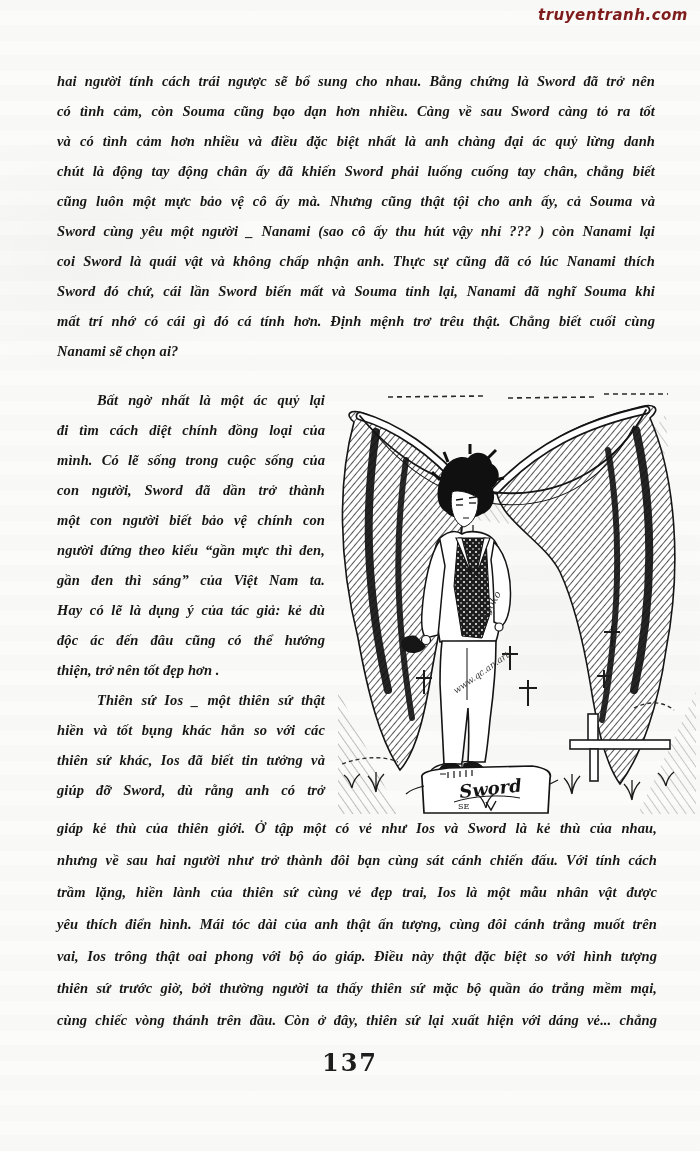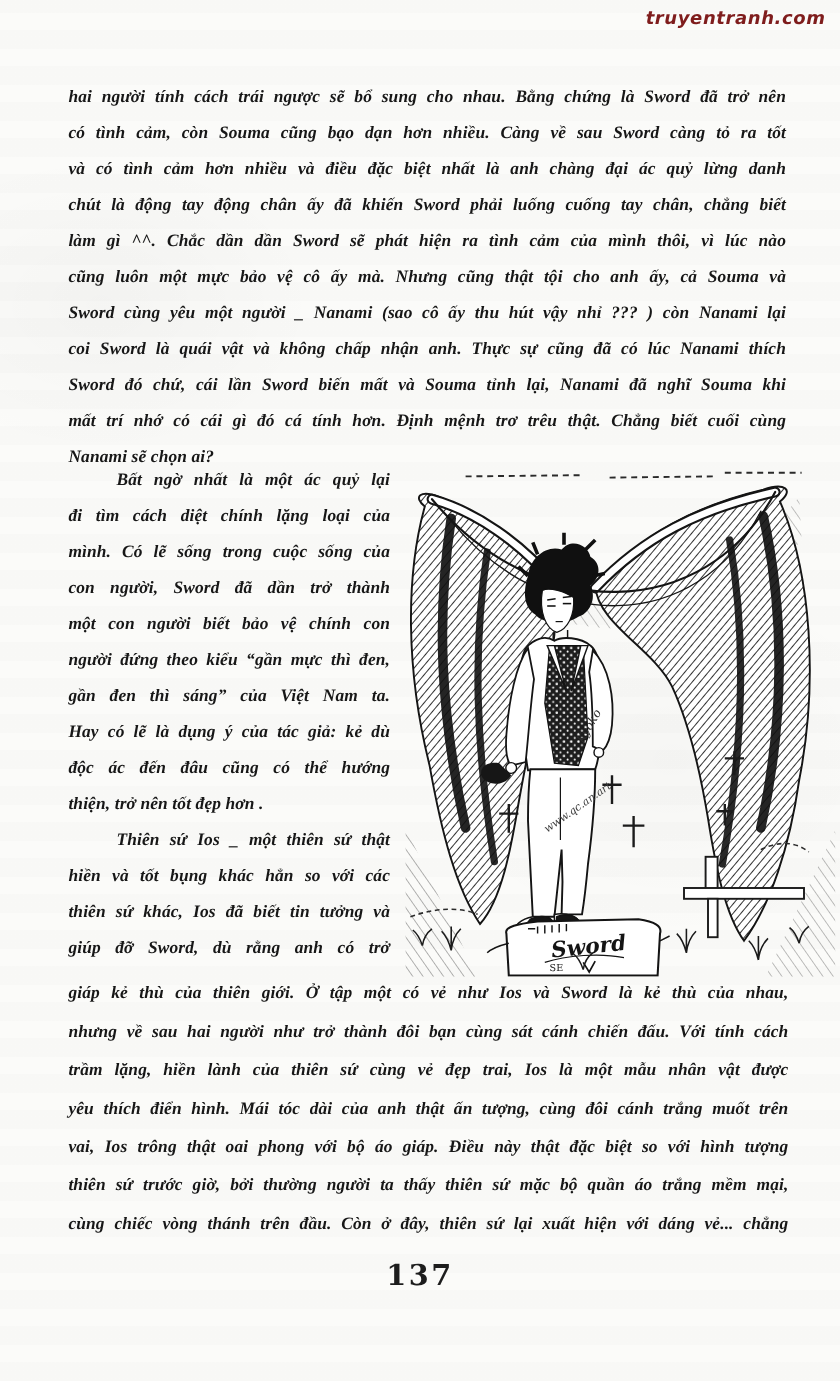--- a/index.html
+++ b/index.html
@@ -52,7 +52,6 @@
     <div class="line">có tình cảm, còn Souma cũng bạo dạn hơn nhiều. Càng về sau Sword càng tỏ ra tốt</div>
     <div class="line">và có tình cảm hơn nhiều và điều đặc biệt nhất là anh chàng đại ác quỷ lừng danh</div>
     <div class="line">chút là động tay động chân ấy đã khiến Sword phải luống cuống tay chân, chẳng biết</div>
-    <div class="line">làm gì ^^. Chắc dần dần Sword sẽ phát hiện ra tình cảm của mình thôi, vì lúc nào</div>
     <div class="line">cũng luôn một mực bảo vệ cô ấy mà. Nhưng cũng thật tội cho anh ấy, cả Souma và</div>
     <div class="line">Sword cùng yêu một người _ Nanami (sao cô ấy thu hút vậy nhỉ ??? ) còn Nanami lại</div>
     <div class="line">coi Sword là quái vật và không chấp nhận anh. Thực sự cũng đã có lúc Nanami thích</div>

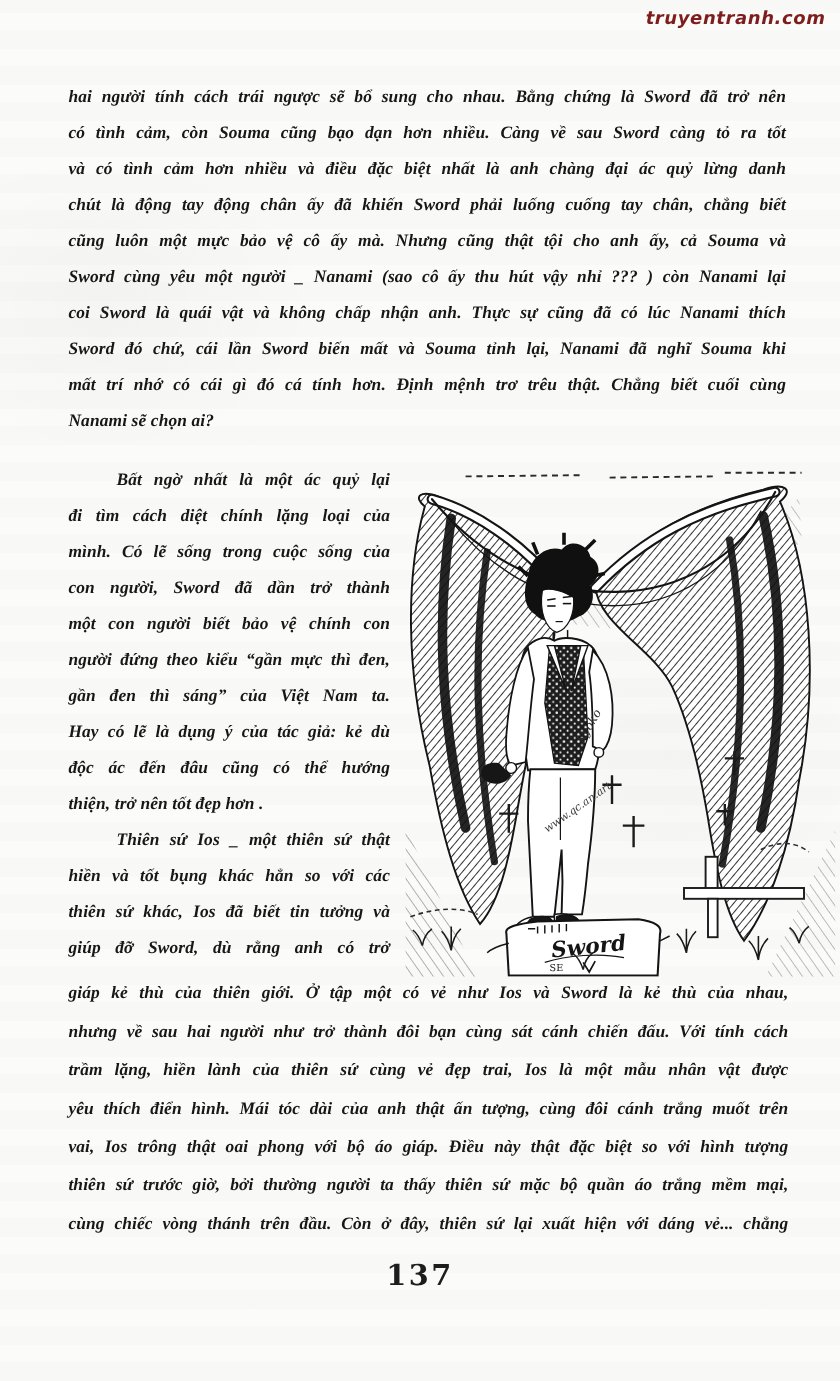--- a/index.html
+++ b/index.html
@@ -62,7 +62,7 @@
 
 <div id="para-col" class="txtblock">
     <div class="line ind">Bất ngờ nhất là một ác quỷ lại</div>
-    <div class="line">đi tìm cách diệt chính lặng loại của</div>
+    <div class="line">đi tìm cách diệt chính đồng loại của</div>
     <div class="line">mình. Có lẽ sống trong cuộc sống của</div>
     <div class="line">con người, Sword đã dần trở thành</div>
     <div class="line">một con người biết bảo vệ chính con</div>

